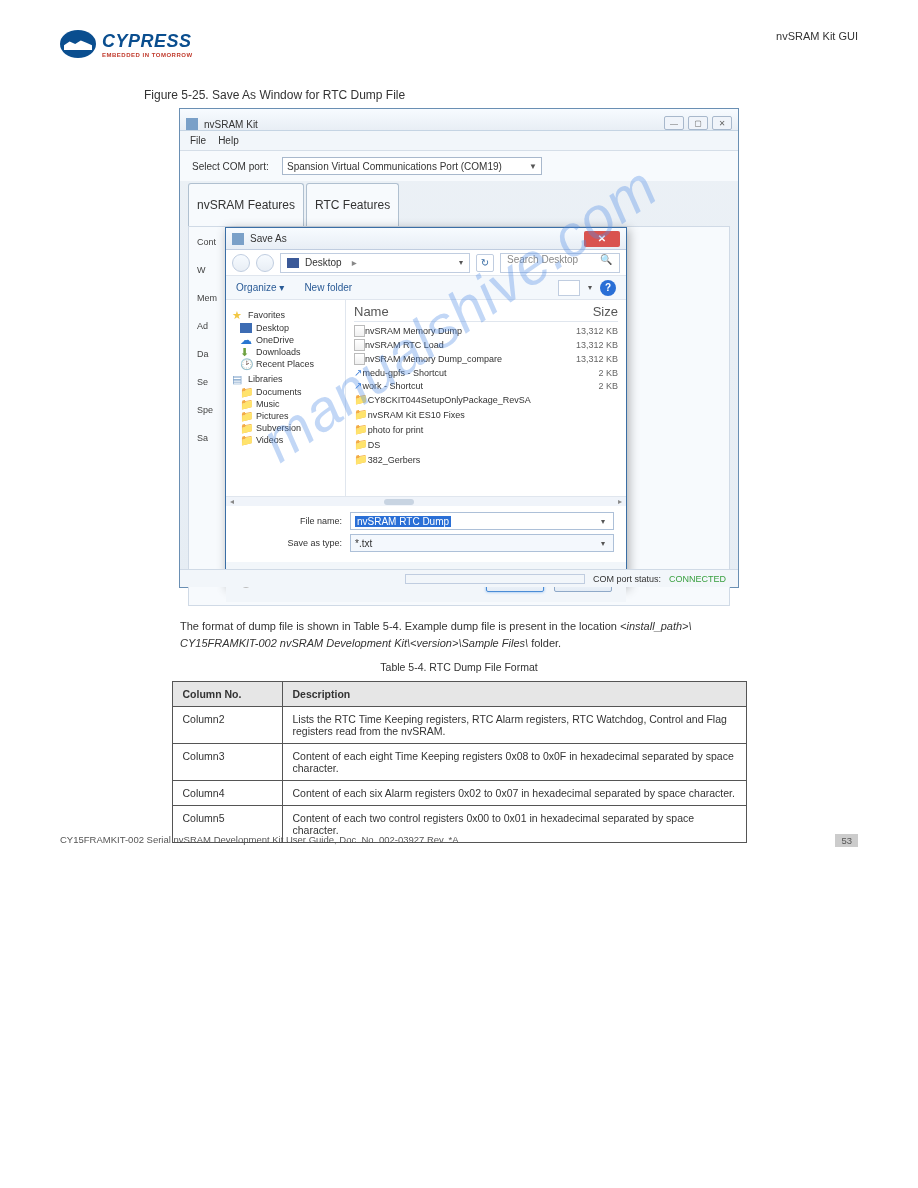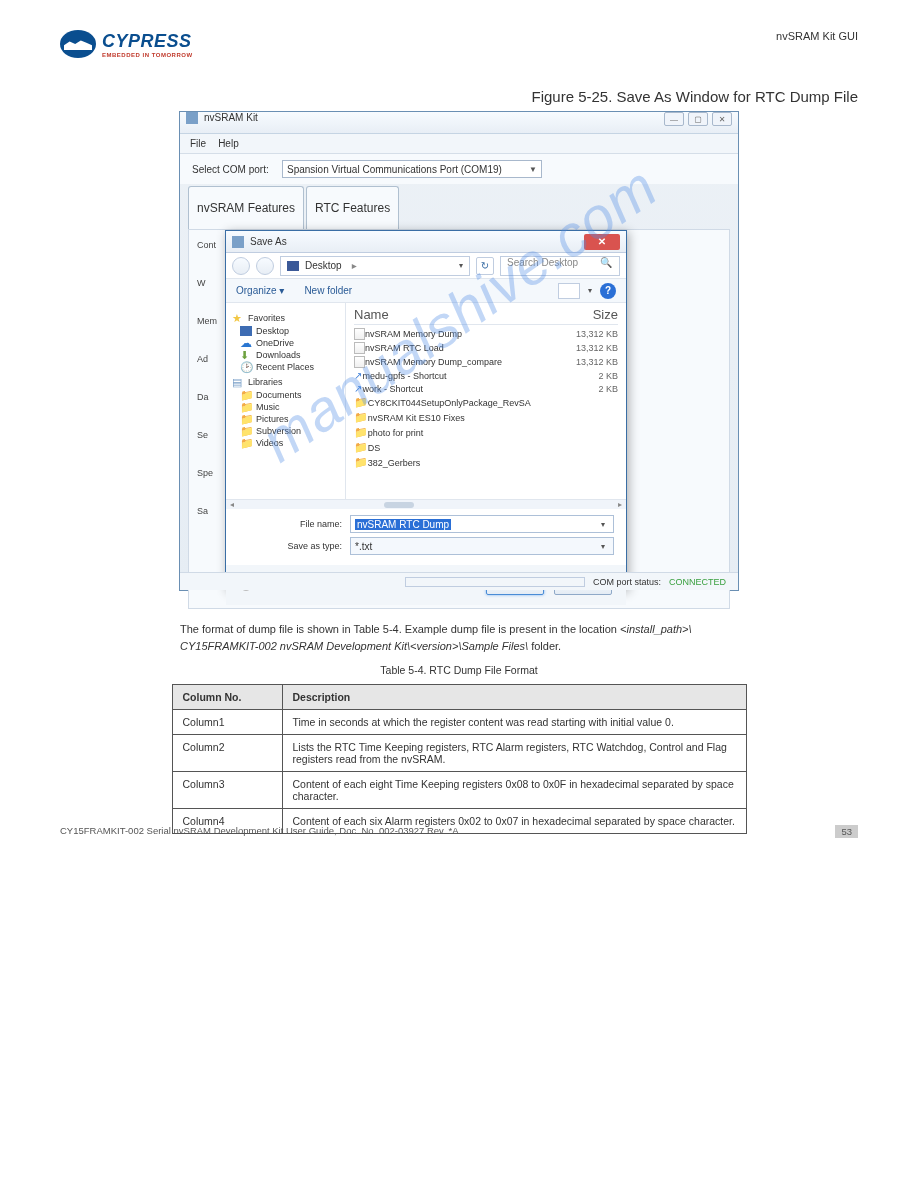--- a/index.html
+++ b/index.html
@@ -17,7 +17,7 @@
   .header-right { position: absolute; top: 30px; right: 60px; font-size: 11px; color: #333; }
   
   .doc-body { margin-top: 30px; }
-  .fig-caption { font-size: 15px; color: #333; margin-bottom: 6px; margin-left: 120px; text-align: right; }
+  .fig-caption { font-size: 12px; color: #333; margin-bottom: 6px; margin-left: 84px; }
   
   .app-window { width: 560px; height: 480px; margin: 0 auto 30px auto; border: 1px solid #6a8fb3; background: linear-gradient(#ecf1f6, #e6edf4); position: relative; font-size: 10px; font-family: "Segoe UI", sans-serif; }
   .titlebar { height: 22px; display: flex; align-items: flex-start; padding: 0 6px; background: linear-gradient(#f7fbff, #e8eef5); border-bottom: 1px solid #c5d4e3; }

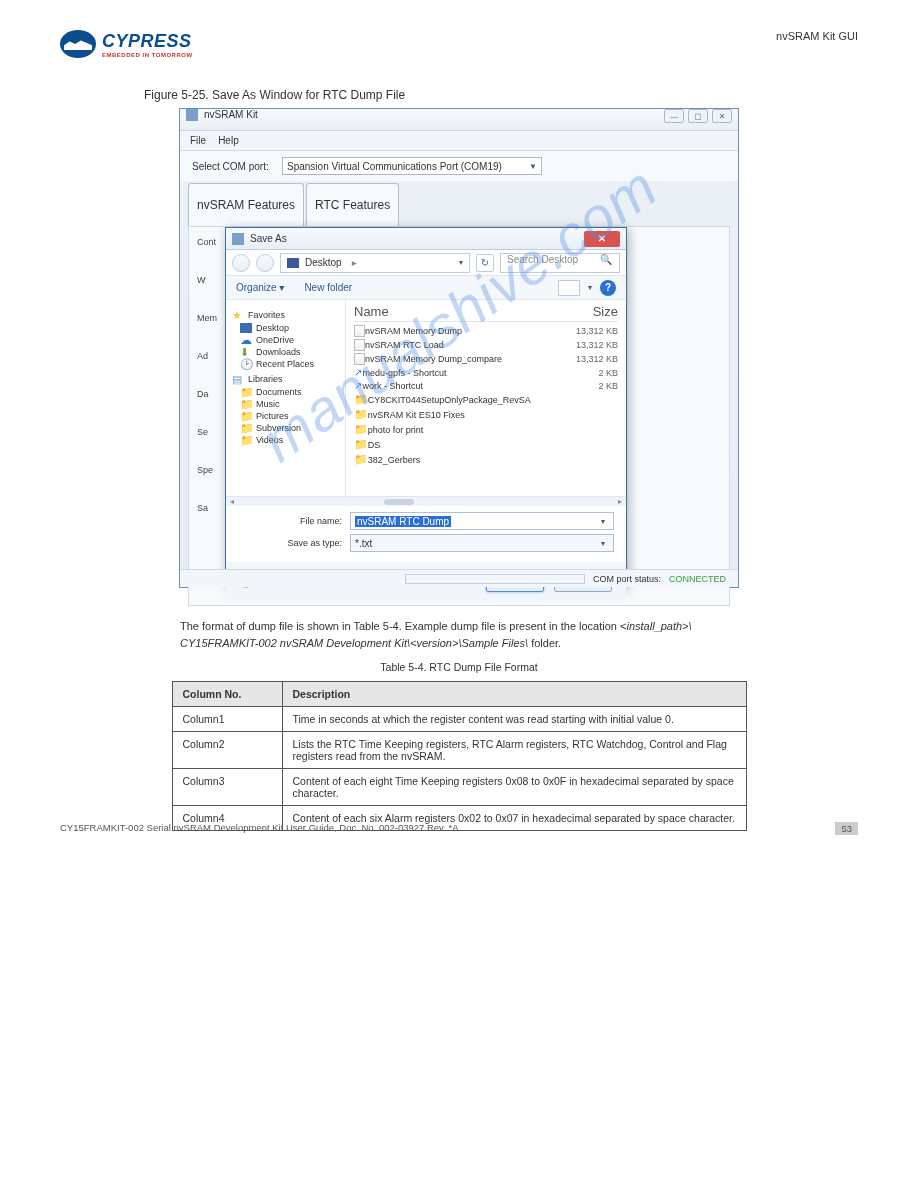--- a/index.html
+++ b/index.html
@@ -20,7 +20,7 @@
   .fig-caption { font-size: 12px; color: #333; margin-bottom: 6px; margin-left: 84px; }
   
   .app-window { width: 560px; height: 480px; margin: 0 auto 30px auto; border: 1px solid #6a8fb3; background: linear-gradient(#ecf1f6, #e6edf4); position: relative; font-size: 10px; font-family: "Segoe UI", sans-serif; }
-  .titlebar { height: 22px; display: flex; align-items: flex-start; padding: 0 6px; background: linear-gradient(#f7fbff, #e8eef5); border-bottom: 1px solid #c5d4e3; }
+  .titlebar { height: 22px; display: flex; align-items: flex-end; padding: 0 6px; background: linear-gradient(#f7fbff, #e8eef5); border-bottom: 1px solid #c5d4e3; }
   .titlebar .title { flex: 1; color: #333; }
   .titlebar .win-btns { display: flex; gap: 4px; }
   .titlebar .win-btn { width: 20px; height: 14px; border: 1px solid #a8b8cc; border-radius: 2px; background: #f0f4fa; display: flex; align-items: center; justify-content: center; font-size: 8px; color: #666; }

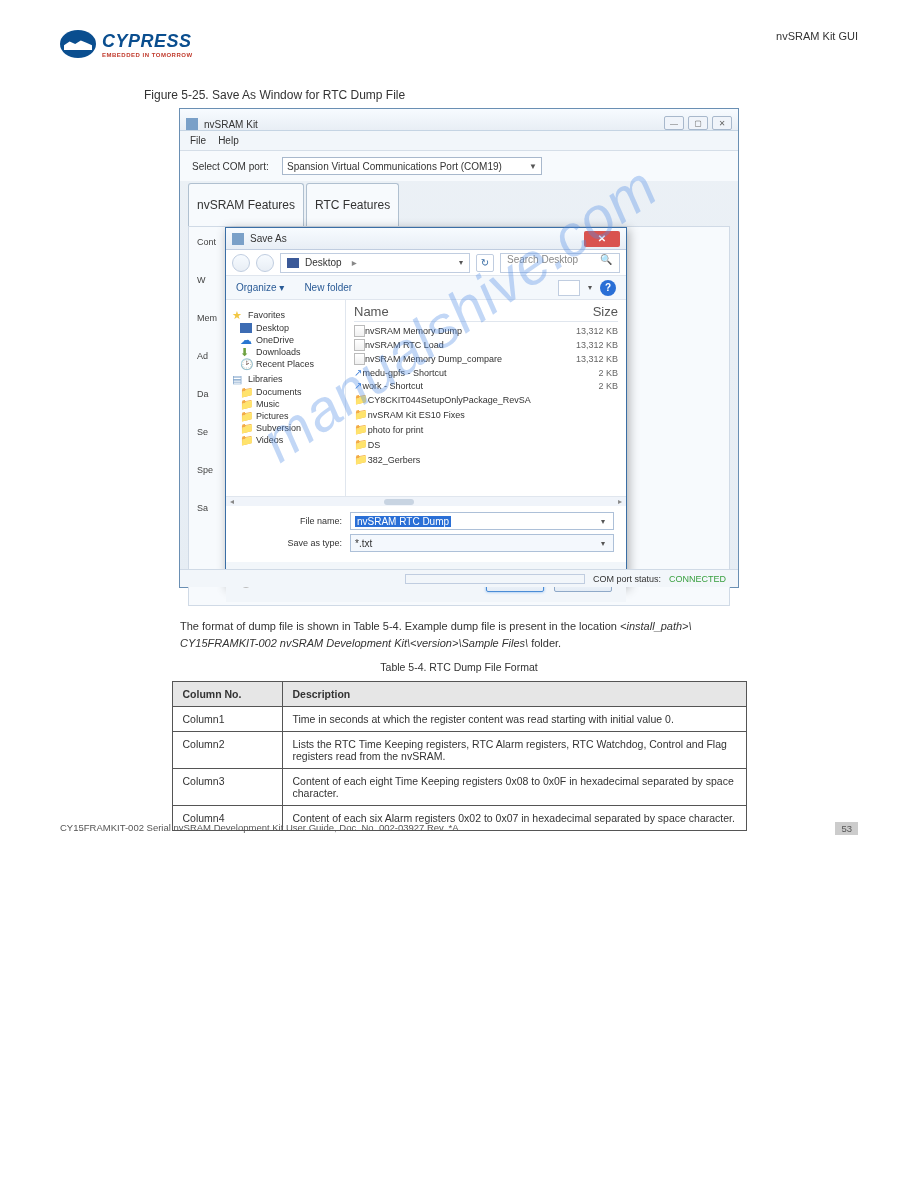--- a/index.html
+++ b/index.html
@@ -37,7 +37,7 @@
   .tabrow .tab { border: 1px solid #b0c0d0; border-bottom: none; background: #f7fafd; padding: 14px 8px; border-radius: 3px 3px 0 0; font-size: 12px; margin-right: 2px; }
   
   .content-area { margin: 0 8px 8px 8px; border: 1px solid #d0dae6; background: #f7fafd; height: 380px; position: relative; padding: 6px; }
-  .left-labels { position: absolute; left: 8px; top: 10px; display: flex; flex-direction: column; gap: 28px; font-size: 9px; color: #444; }
+  .left-labels { position: absolute; left: 8px; top: 10px; display: flex; flex-direction: column; gap: 18px; font-size: 9px; color: #444; }
   
   .save-dialog { position: absolute; top: 0; left: 36px; width: 402px; height: 360px; border: 1px solid #3a6ea5; background: #fff; box-shadow: 2px 2px 10px rgba(0,0,0,0.3); }
   .sd-title { height: 22px; background: linear-gradient(#f7fbff, #e8eef5); border-bottom: 1px solid #c0cde0; display: flex; align-items: center; padding: 0 6px; }

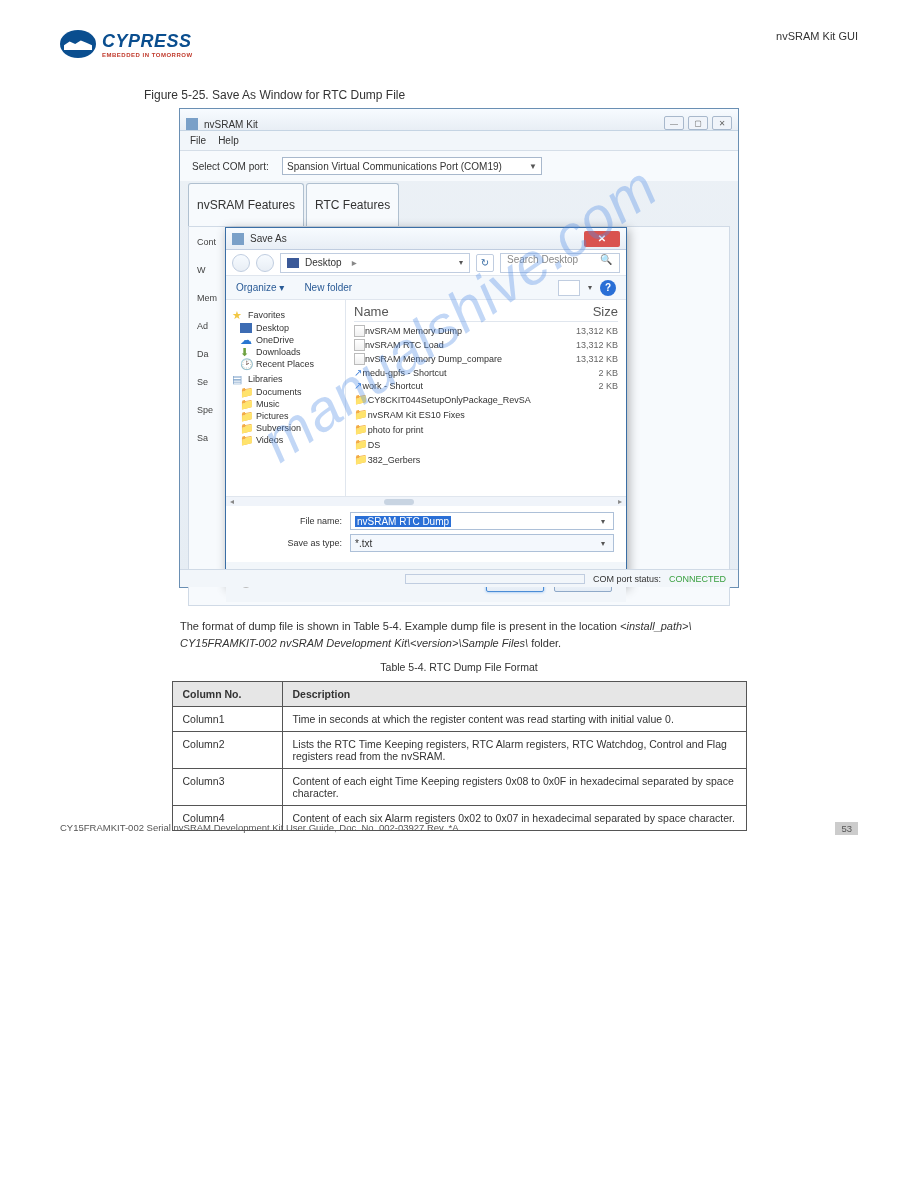--- a/index.html
+++ b/index.html
@@ -357,10 +357,6 @@
       </thead>
       <tbody id="table-body">
           <tr>
-            <td class="col1">Column1</td>
-            <td>Time in seconds at which the register content was read starting with initial value 0.</td>
-          </tr>
-          <tr>
             <td class="col1">Column2</td>
             <td>Lists the RTC Time Keeping registers, RTC Alarm registers, RTC Watchdog, Control and Flag registers read from the nvSRAM.</td>
           </tr>

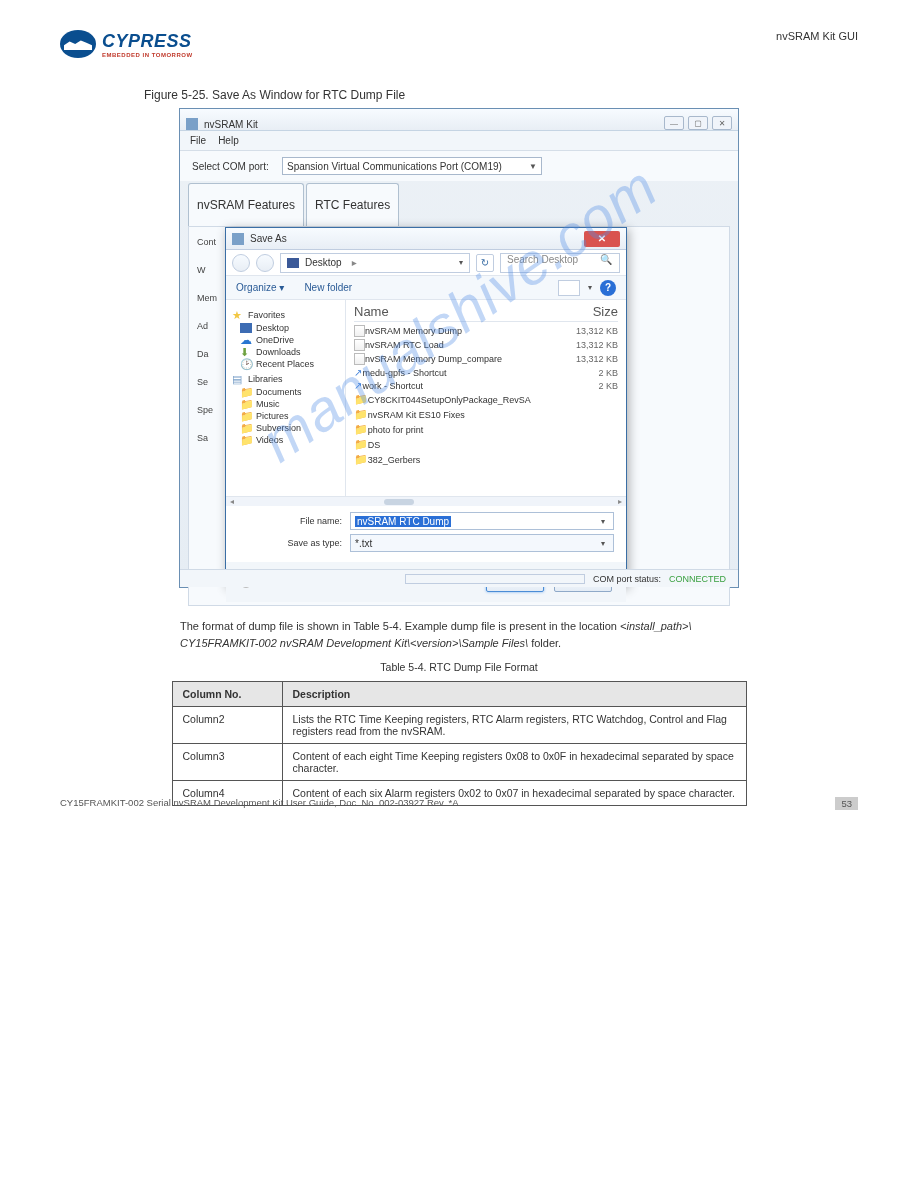--- a/index.html
+++ b/index.html
@@ -368,6 +368,10 @@
             <td class="col1">Column4</td>
             <td>Content of each six Alarm registers 0x02 to 0x07 in hexadecimal separated by space character.</td>
           </tr>
+          <tr>
+            <td class="col1">Column5</td>
+            <td>Content of each two control registers 0x00 to 0x01 in hexadecimal separated by space character.</td>
+          </tr>
         </tbody>
     </table>
   </div>

